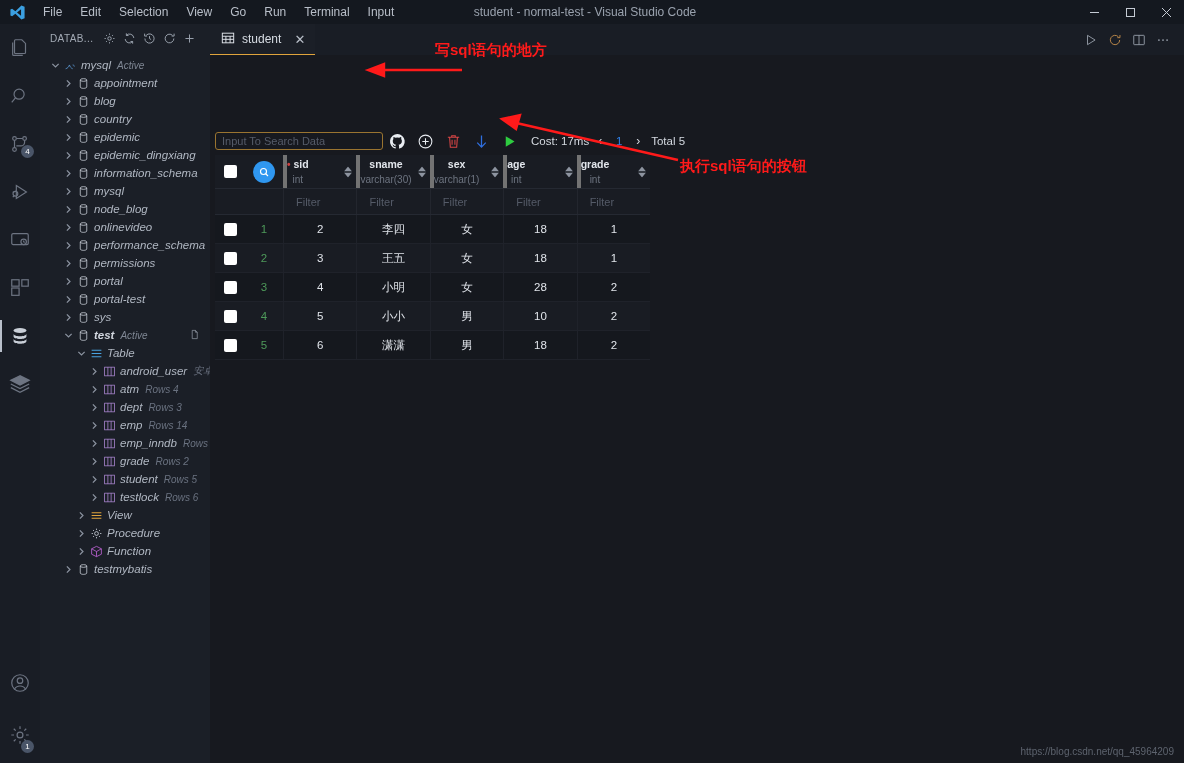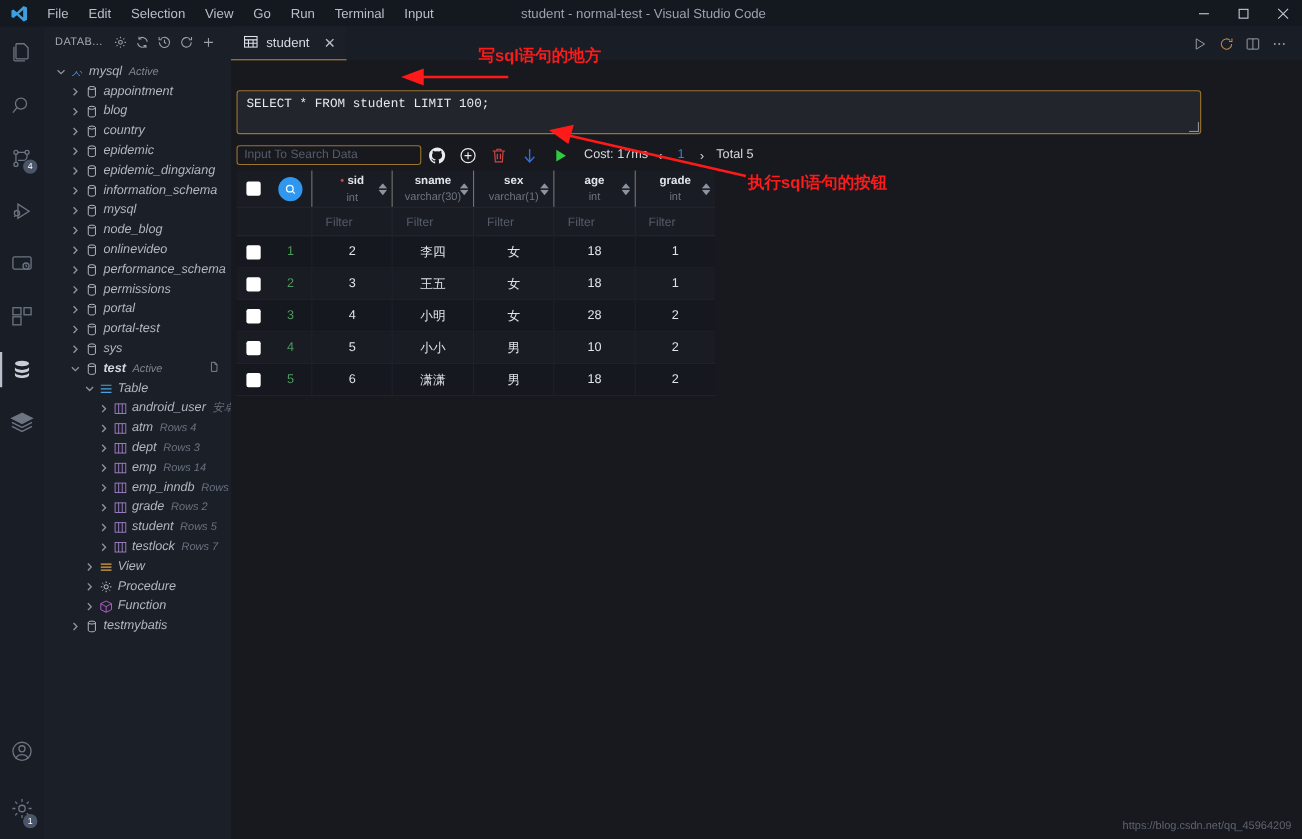--- a/index.html
+++ b/index.html
@@ -837,10 +837,6 @@
 
   <div class="webview">
 
-    <div class="sqlbox">
-      <span>SELECT * FROM student LIMIT 100;</span>
-      <span class="sql-resize"></span>
-    </div>
 
     <div class="dt-toolbar">
       <input class="search-input" value="" placeholder="Input To Search Data" style="">

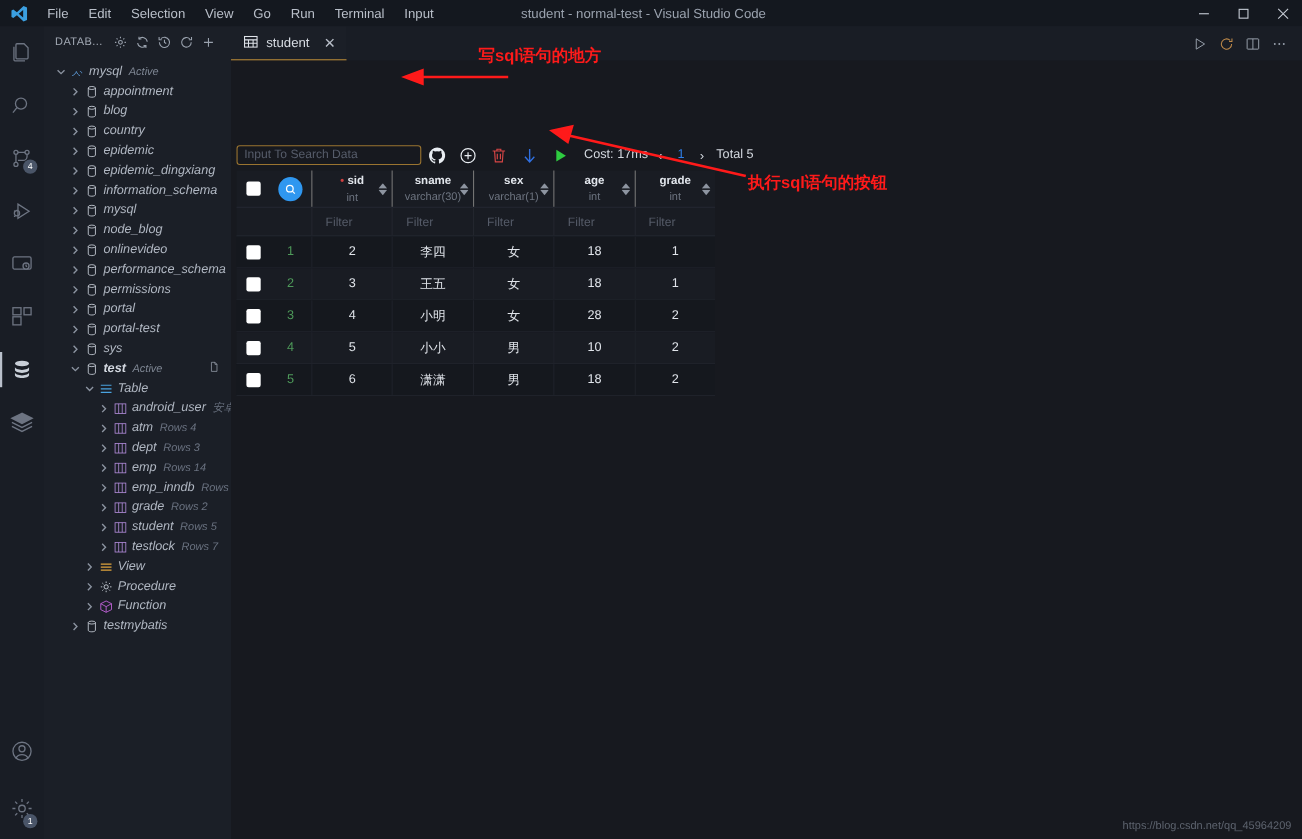--- a/index.html
+++ b/index.html
@@ -162,8 +162,8 @@
     color: #ffffff;
   }
   .col {
-    flex: 1; display: flex; align-items: center; justify-content: center;
-    position: relative; border-left: 1px solid #737373;
+    flex: 1; display: flex; align-items: center; justify-content: flex-start;
+    position: relative; border-left: 4px solid #737373;
   }
   .col-inner { text-align: center; line-height: 1.25; }
   .col-name { font-size: 10.5px; color: #e2e6ec; font-weight: bold; }

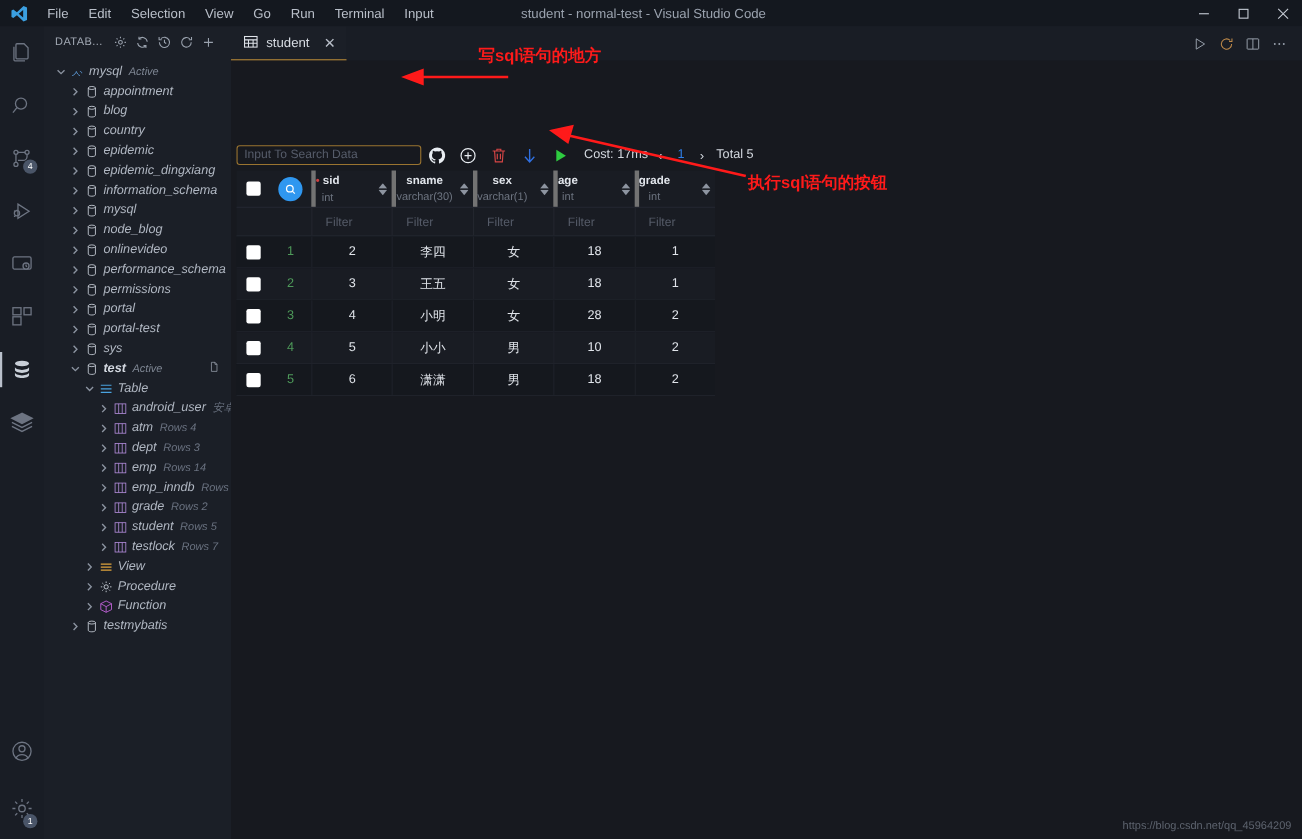--- a/index.html
+++ b/index.html
@@ -731,7 +731,7 @@
           </svg>
         </span>
         <span class="node-label">testlock</span>
-        <span class="node-sub">Rows 7</span>
+        <span class="node-sub">Rows 6</span>
       </div>
       <div class="tree-row">
         <span style="width:34px;min-width:34px"></span>

